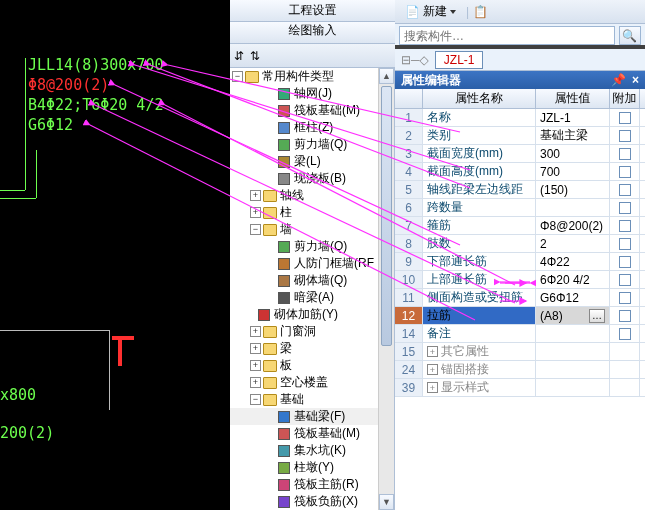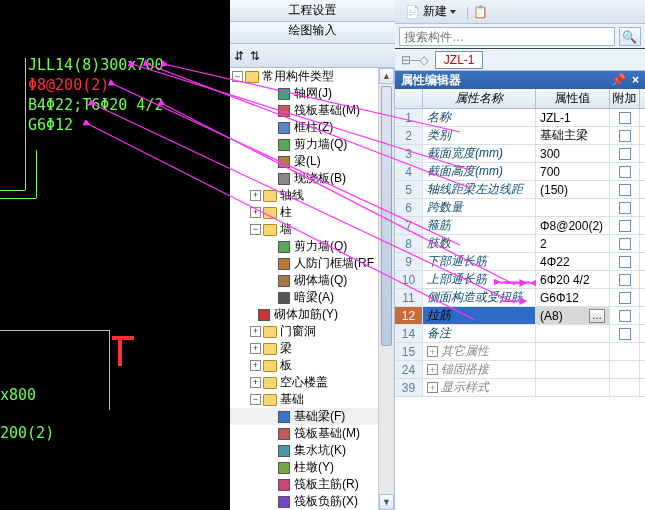--- a/index.html
+++ b/index.html
@@ -30,7 +30,7 @@
   
   .prop-panel { position:absolute; left:395px; top:0; width:250px; height:510px; background:#f0f0f0; display:flex; flex-direction:column;}
   .prop-toolbar { height:24px; background:linear-gradient(#eef3fa,#d8e2ef); display:flex;align-items:center;border-bottom:1px solid #aebfd6; padding:0 4px; gap:4px;}
-  .prop-search { height:25px; background:#eaf2fb; border-bottom:1px solid #404040; display:flex; align-items:flex-end; padding:2px 4px; gap:4px;}
+  .prop-search { height:25px; background:#eaf2fb; border-bottom:4px solid #404040; display:flex; align-items:flex-start; padding:2px 4px; gap:4px;}
   .prop-search input { flex:1; height:19px; border:1px solid #9db6d4; padding:0 4px; background:#fff; }
   .prop-search .btn { width:22px;height:19px;border:1px solid #9db6d4;background:linear-gradient(#f7faff,#dde6f2);display:flex;align-items:center;justify-content:center;}
   .current-comp { height:22px; display:flex;align-items:center; padding:0 6px; gap:6px; background:#eaf2fb; border-bottom:1px solid #aebfd6;}

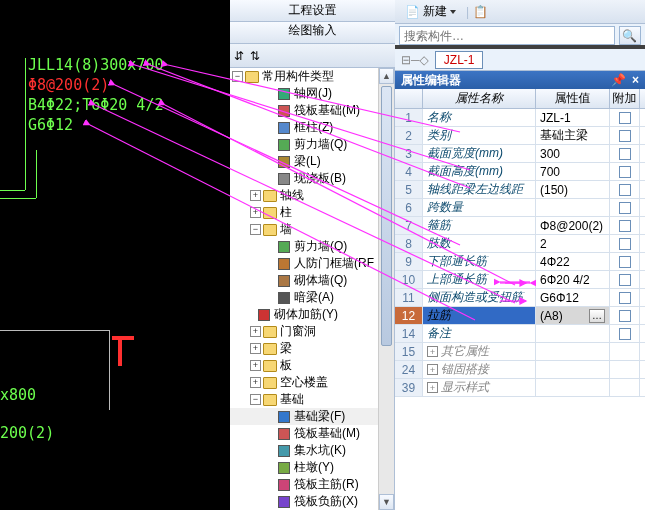--- a/index.html
+++ b/index.html
@@ -40,7 +40,7 @@
   .prop-head { display:flex; background:linear-gradient(#f7faff,#dde6f2); border-bottom:1px solid #aebfd6; height:20px;}
   .prop-head div { border-right:1px solid #aebfd6; display:flex;align-items:center;justify-content:center; }
   .col-idx { width:28px; }
-  .col-name { width:113px;font-style:italic; }
+  .col-name { width:113px; }
   .col-val { width:74px; }
   .col-add { width:30px; }
   .prop-body { flex:1; background:#fff; overflow:hidden;}

